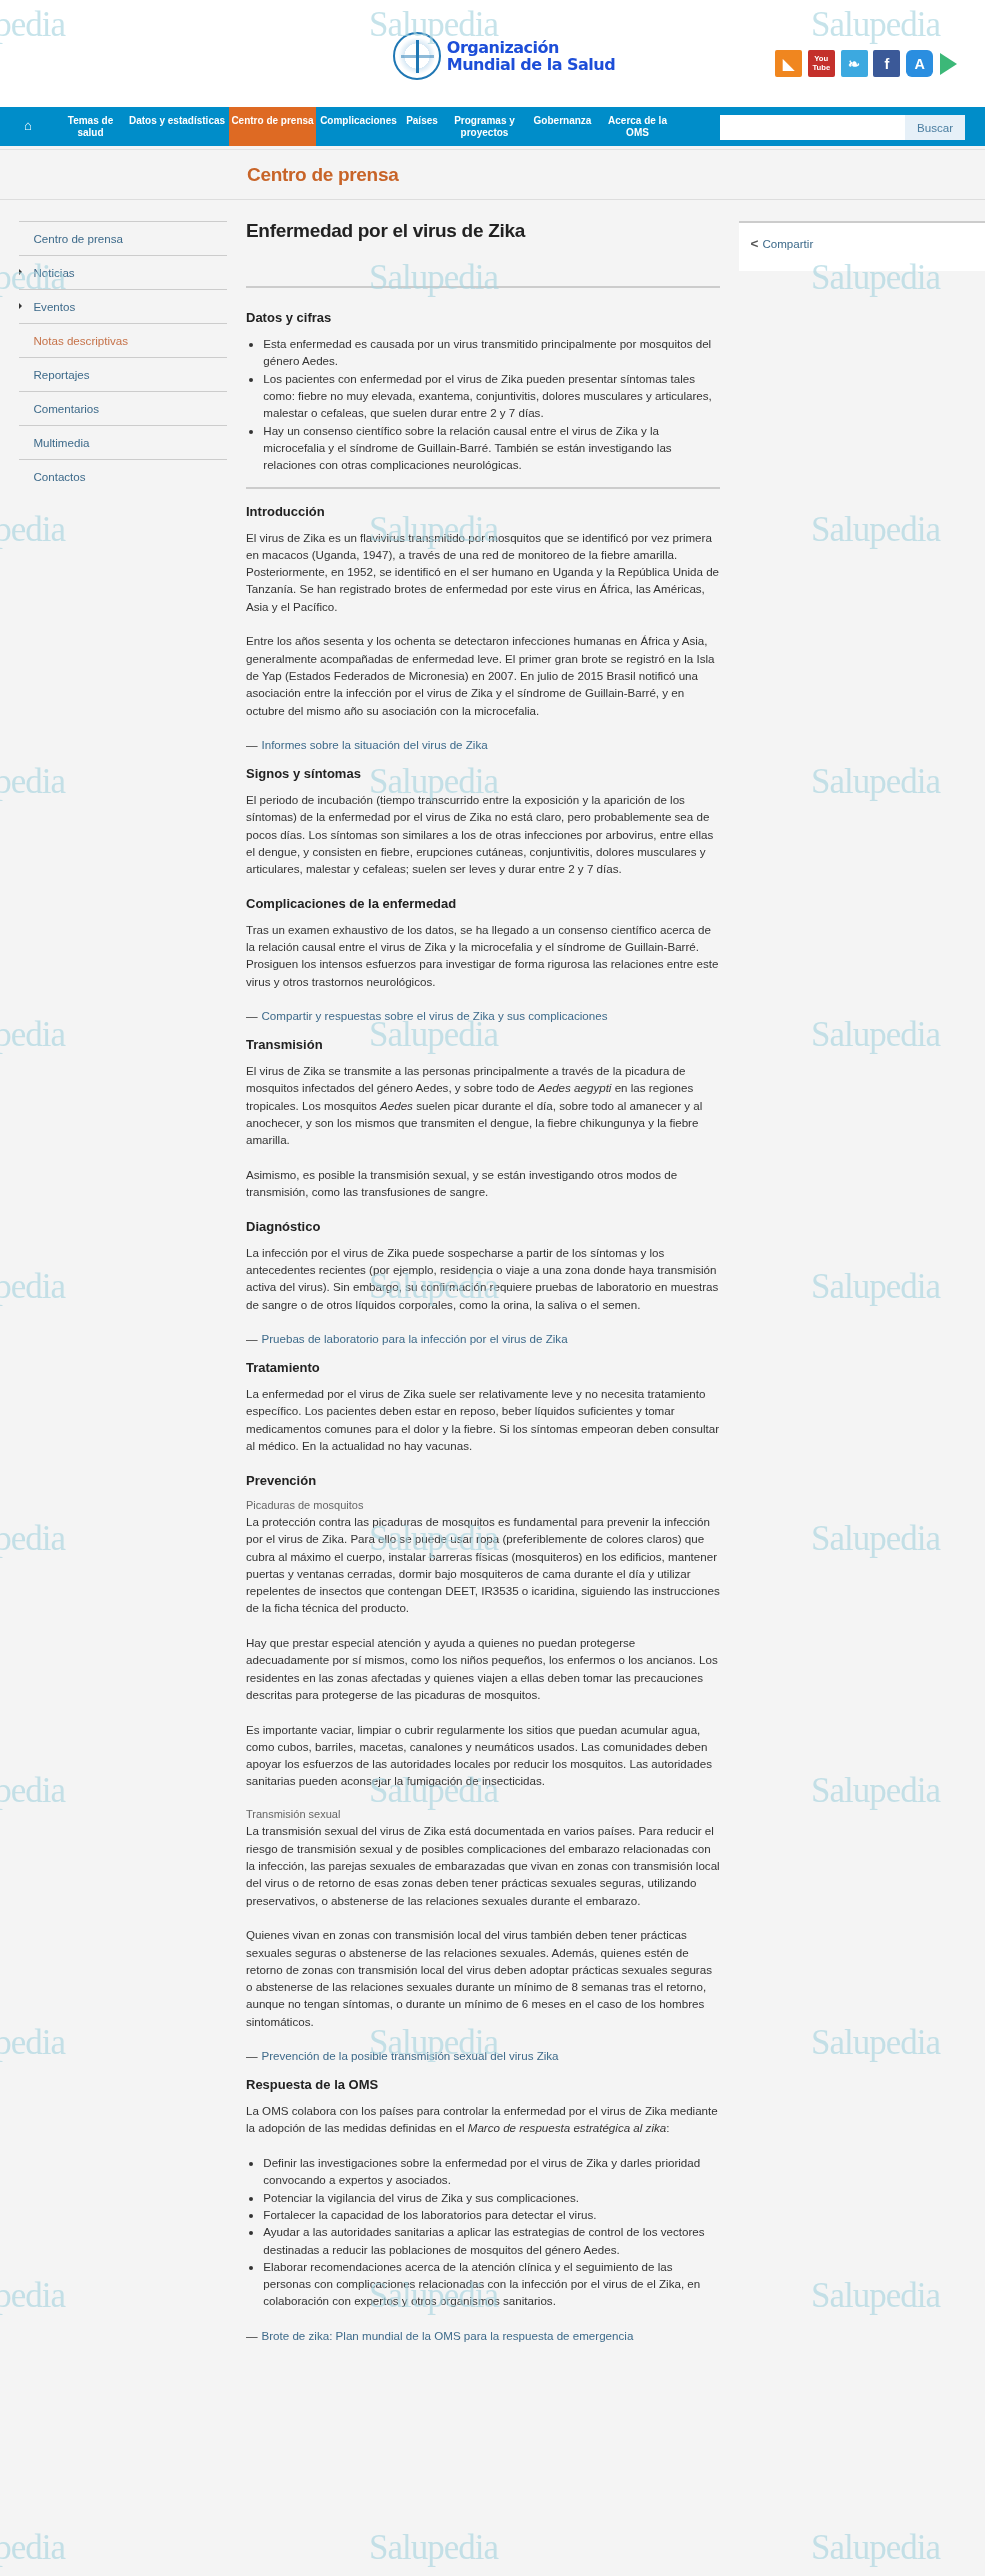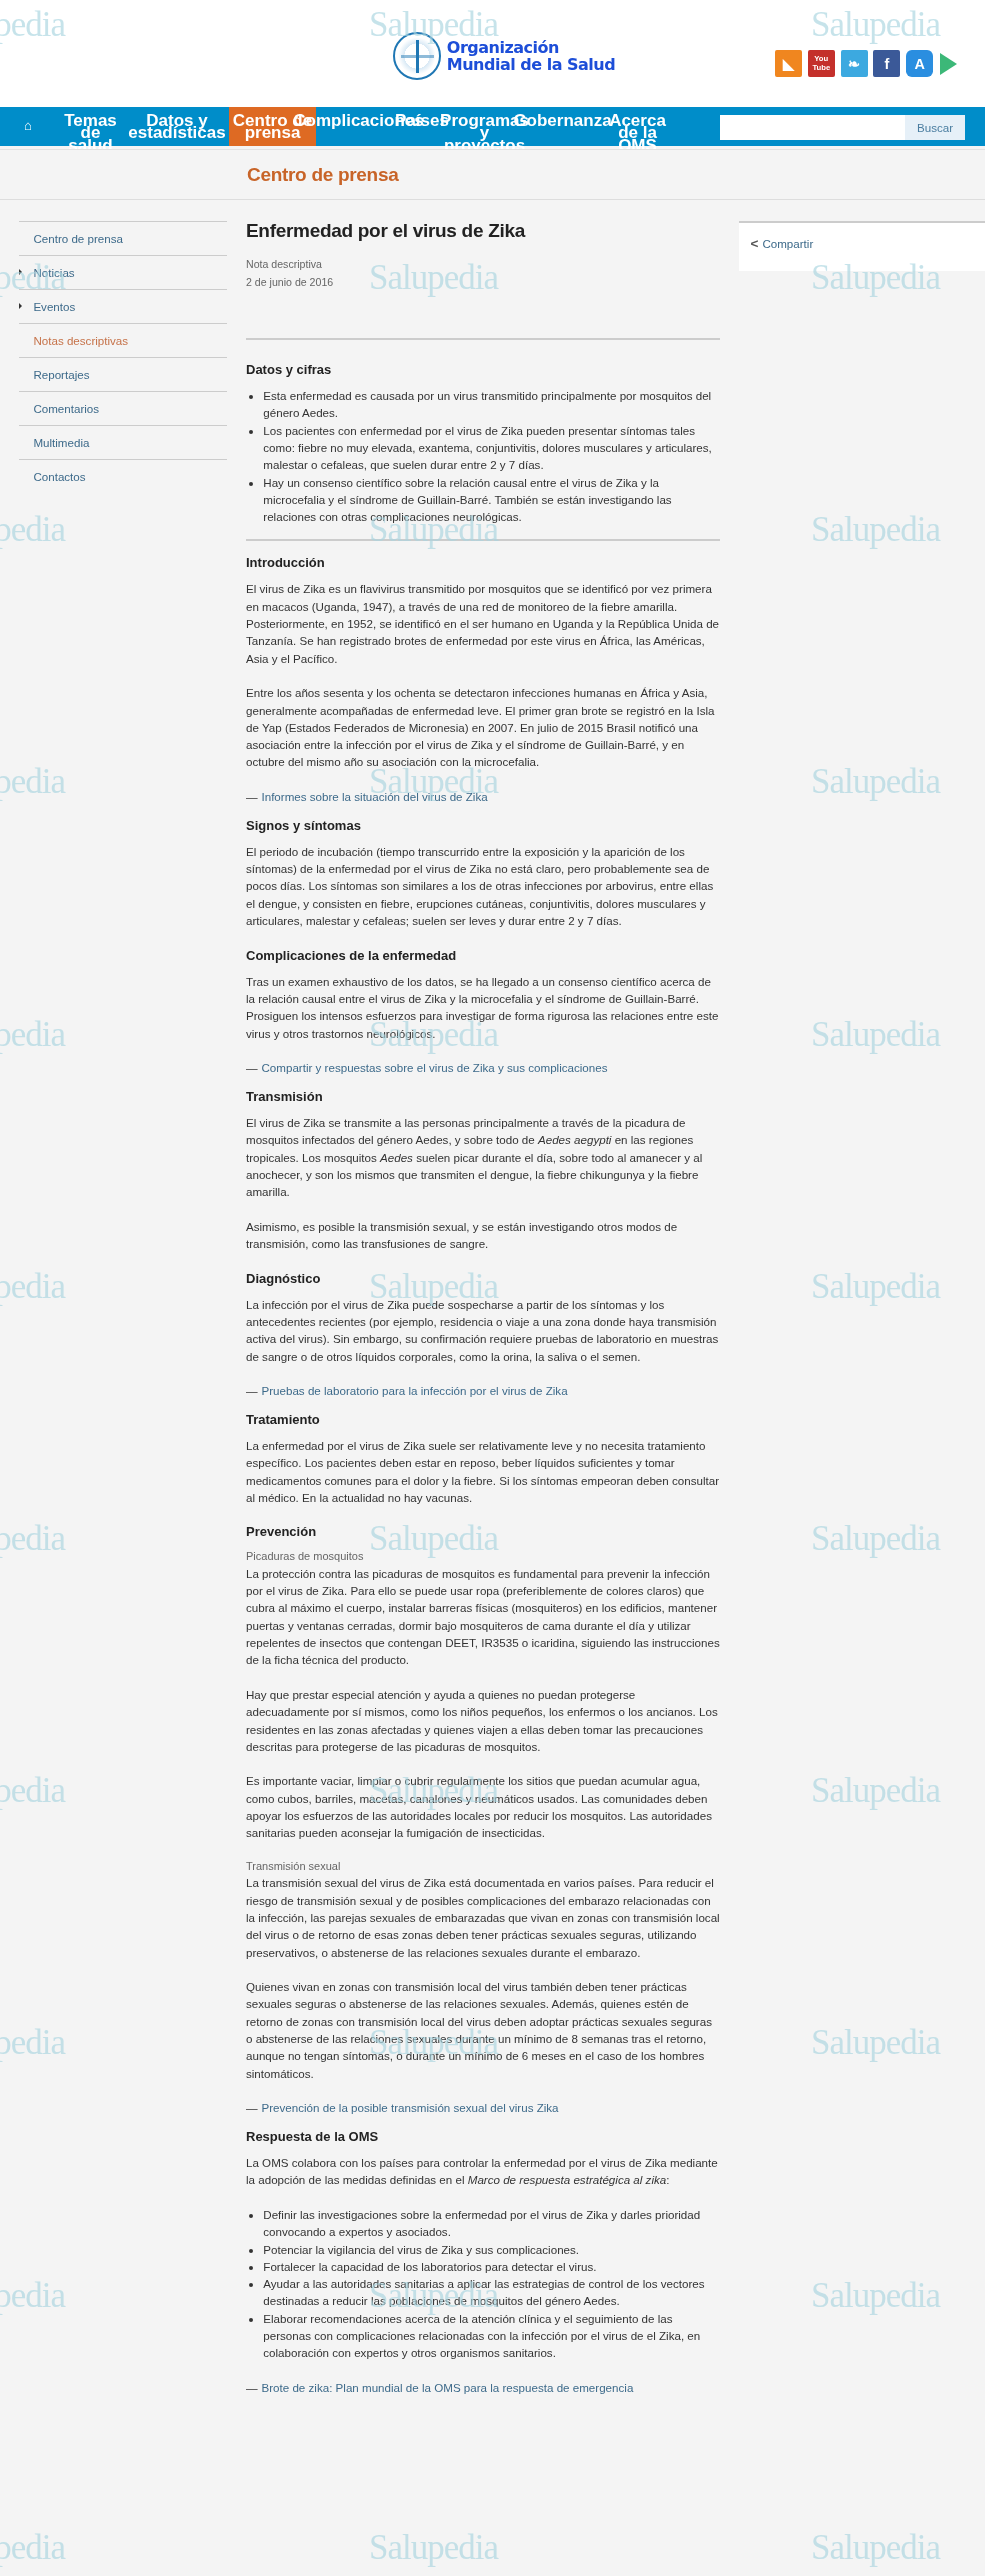--- a/index.html
+++ b/index.html
@@ -60,7 +60,7 @@
     background: #008dc9; display: flex; align-items: stretch;
   }
   .nav-item {
-    color: #fff; font-size: 17px; font-weight: bold; text-align: center;
+    color: #fff; font-size: 10px; font-weight: bold; text-align: center;
     line-height: 12.5px; display: flex; align-items: center; justify-content: center;
     cursor: pointer; padding: 0 1.9px;
   }

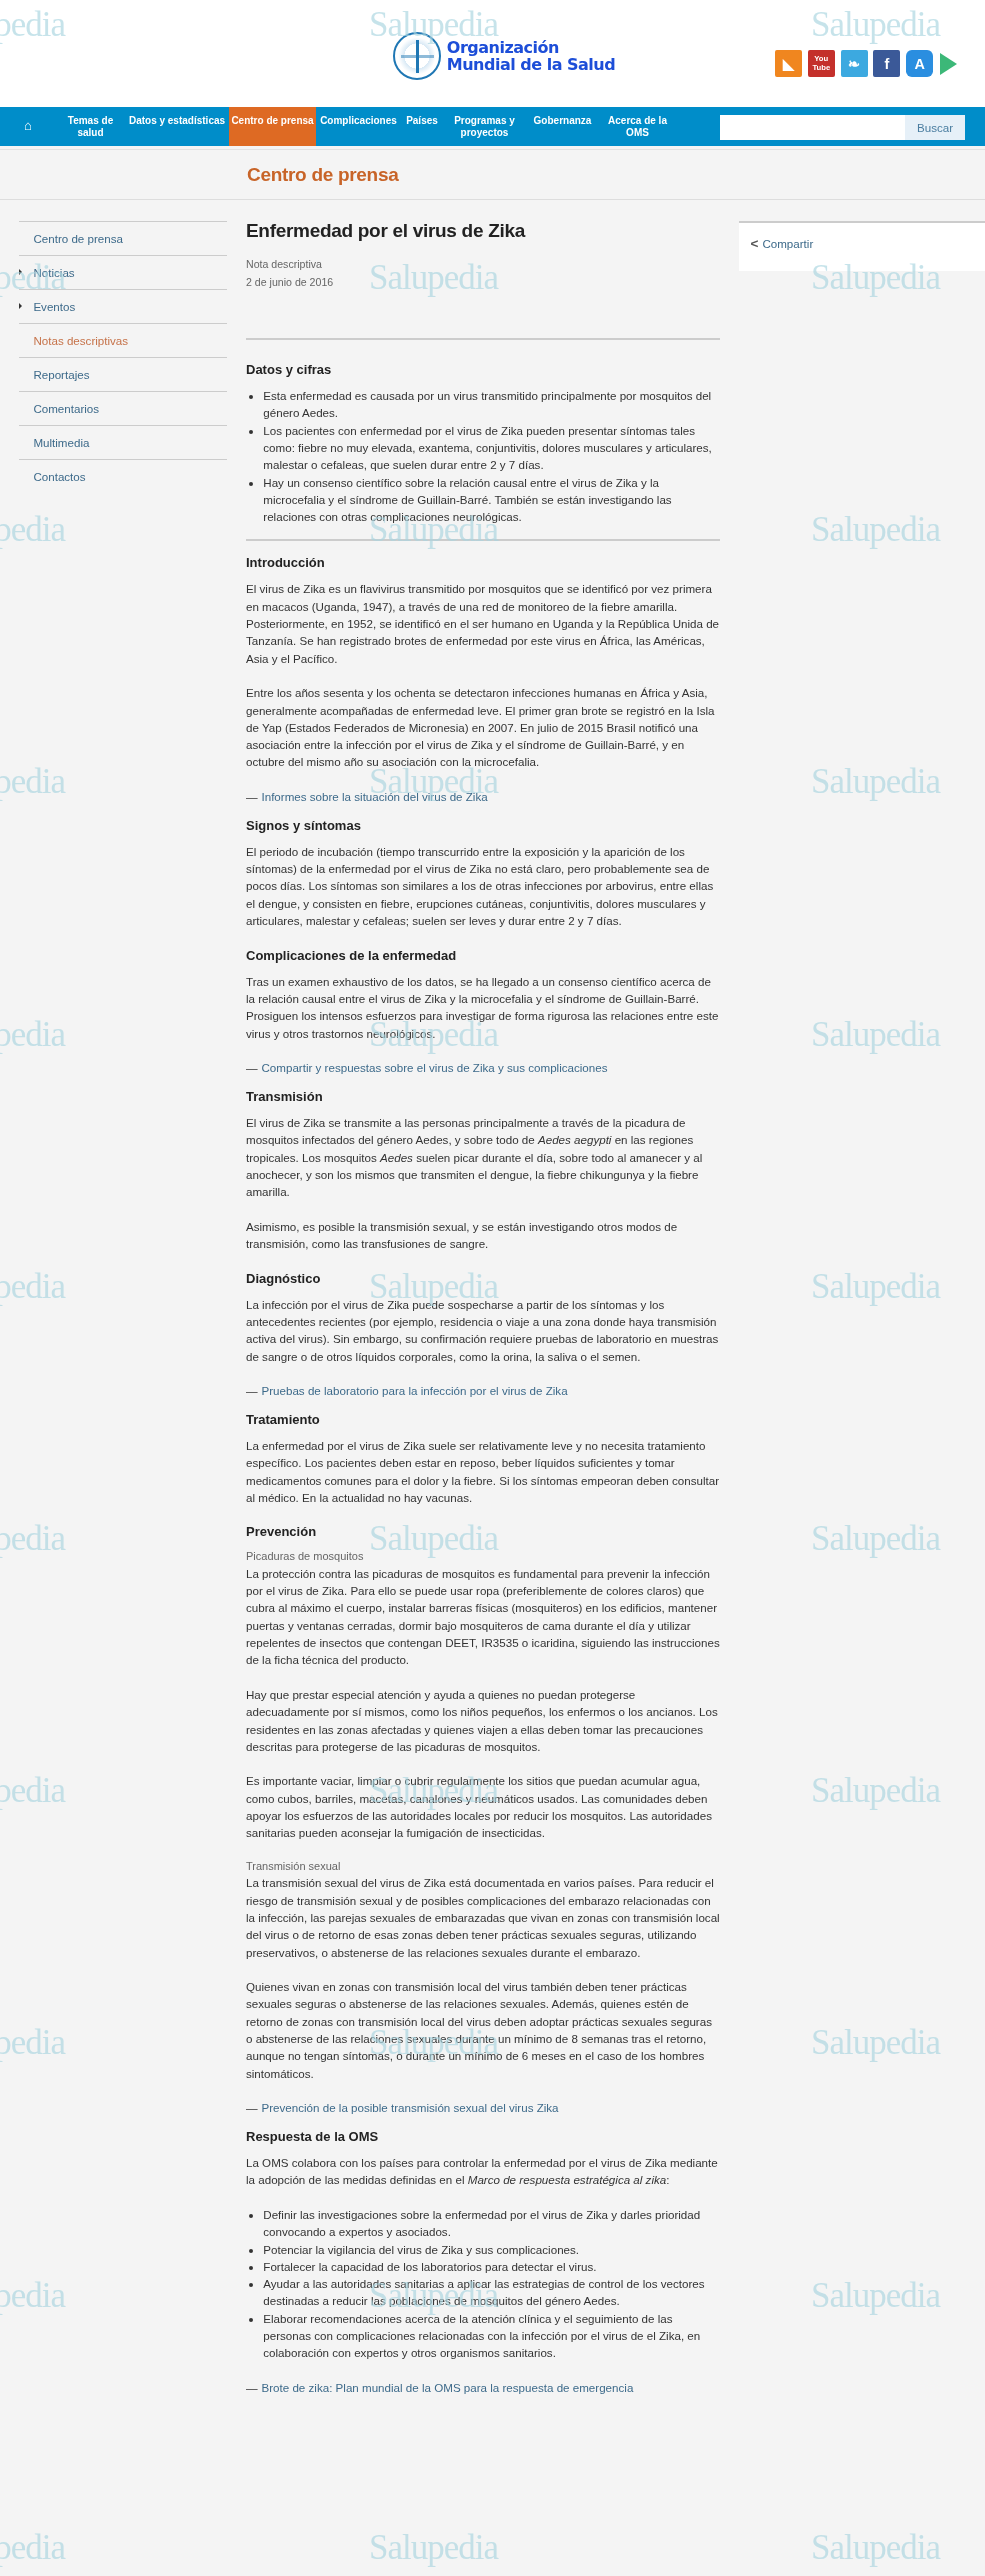--- a/index.html
+++ b/index.html
@@ -199,10 +199,6 @@
 
 <div class="main">
   <div class="page-title">Enfermedad por el virus de Zika</div>
-  <div class="meta">
-    <div>Nota descriptiva</div>
-    <div>2 de junio de 2016</div>
-  </div>
 
   <div class="divider"></div>
 

